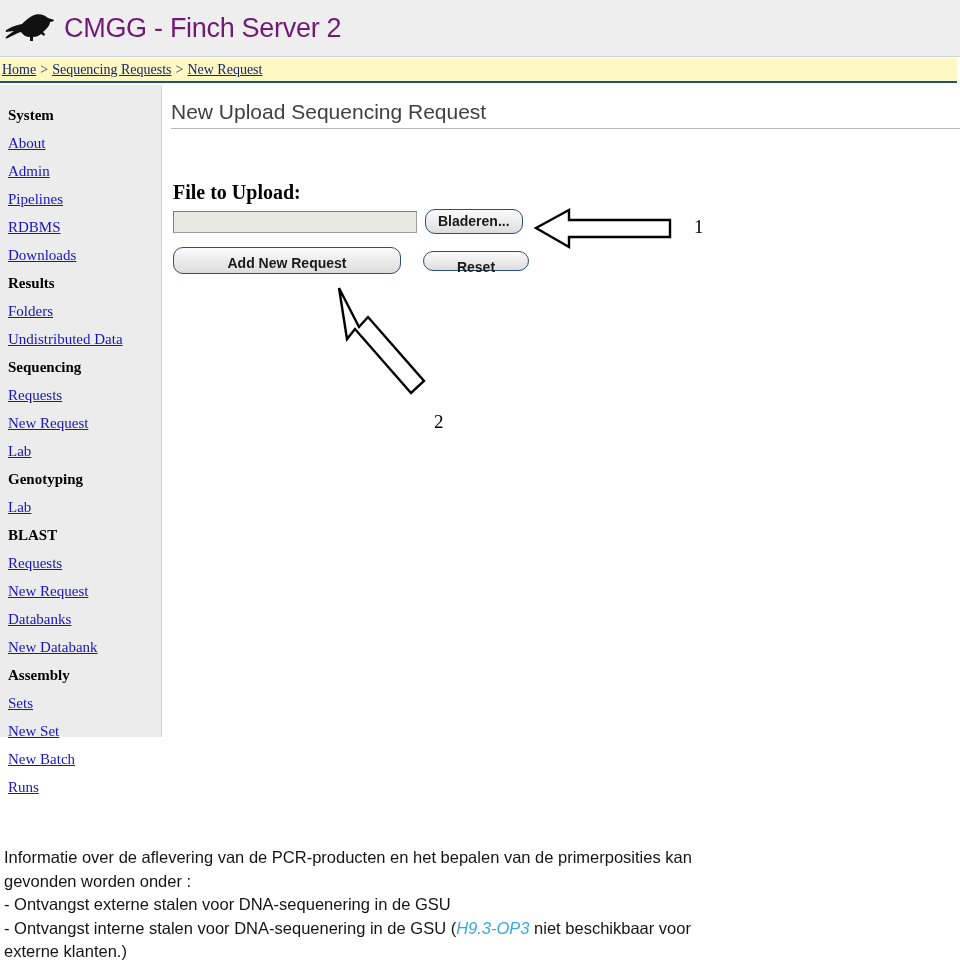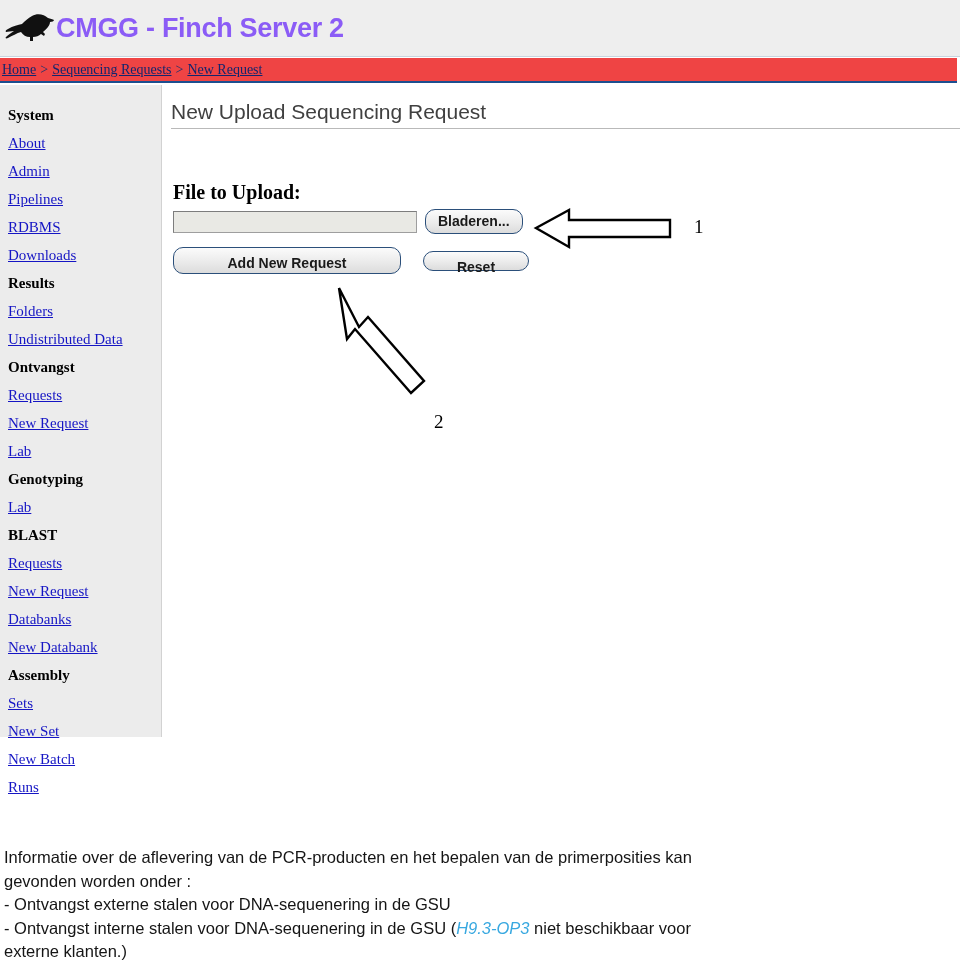--- a/index.html
+++ b/index.html
@@ -36,9 +36,10 @@
   #app-title {
     font-family: "Liberation Sans", sans-serif;
     font-size: 27px;
-    font-weight: bold;
-    color: #8b5cf6;
+    font-weight: normal;
+    color: #701a75;
     letter-spacing: -0.3px;
+    margin-left: 8px;
     white-space: nowrap;
   }
 

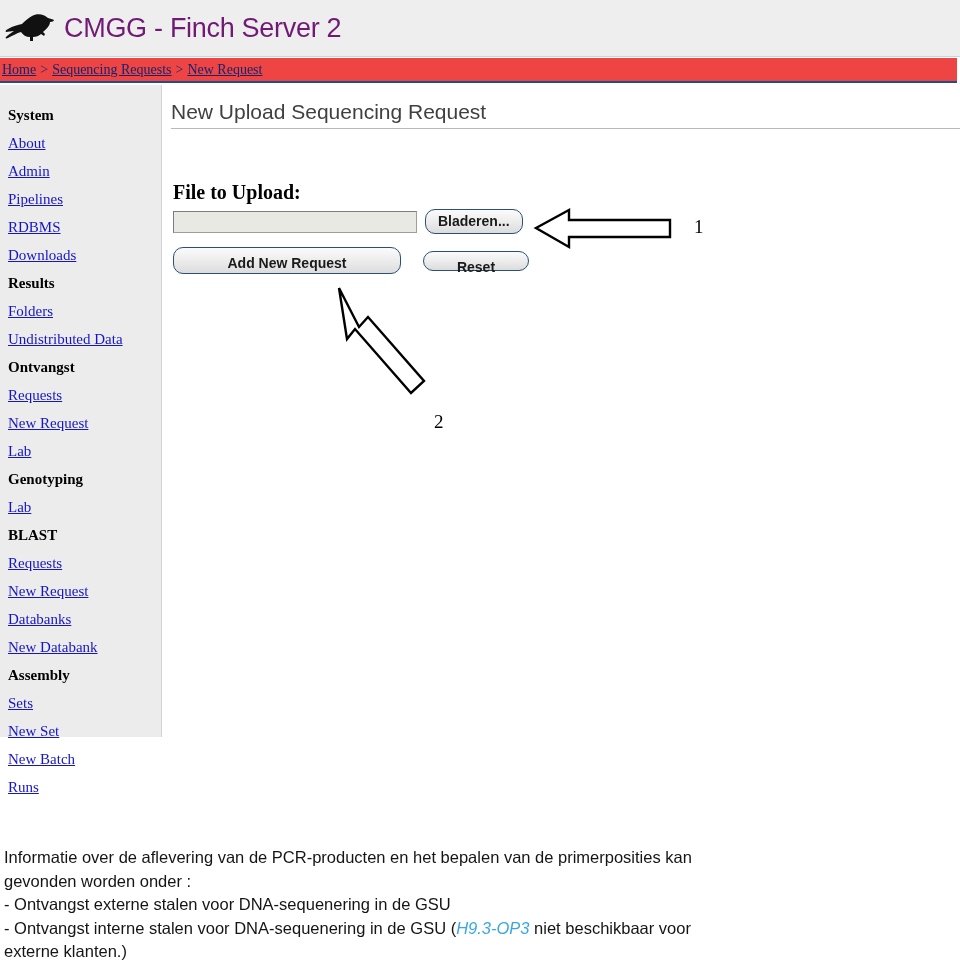--- a/index.html
+++ b/index.html
@@ -49,7 +49,7 @@
     left: 0; top: 58px;
     width: 957px;
     height: 25px;
-    background: #ef4444;
+    background: #fef9c3;
     border-bottom: 2px solid #1d4e8f;
     display: flex;
     align-items: center;

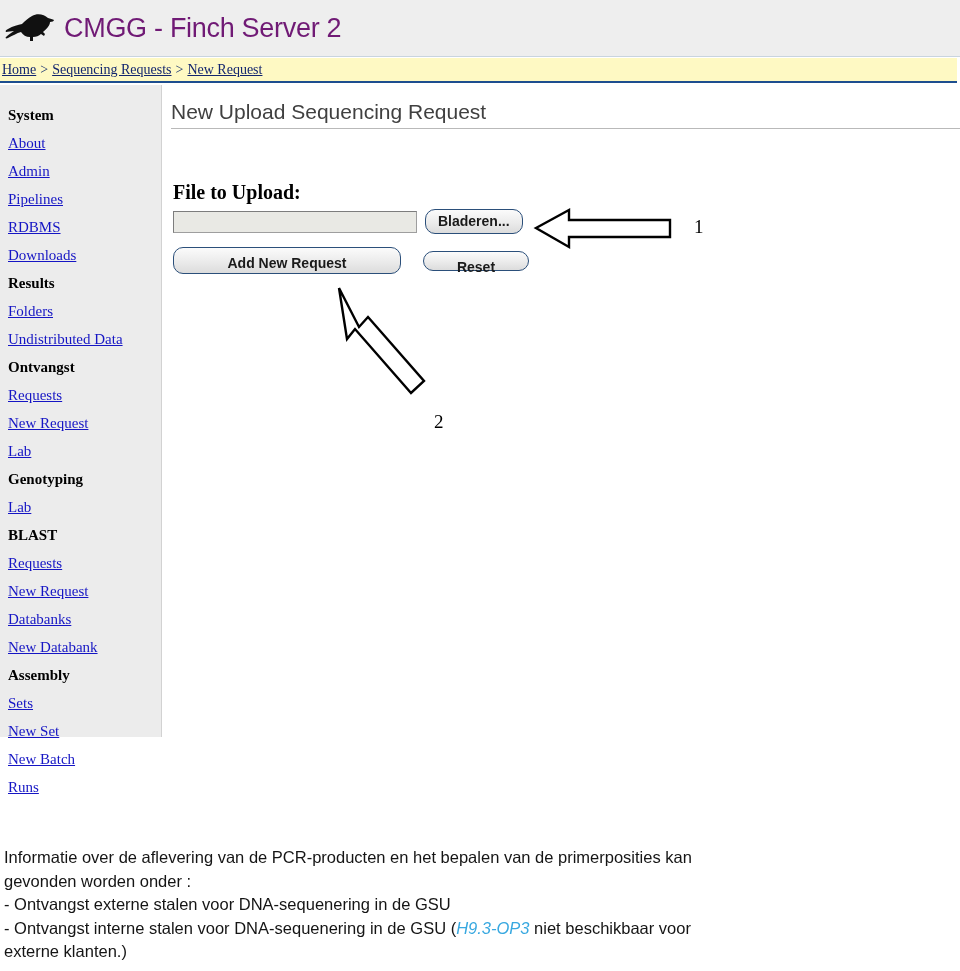--- a/index.html
+++ b/index.html
@@ -254,7 +254,7 @@
   <div class="nav-link">Folders</div>
   <div class="nav-link">Undistributed Data</div>
 
-  <div class="nav-group-title">Ontvangst</div>
+  <div class="nav-group-title">Sequencing</div>
   <div class="nav-link">Requests</div>
   <div class="nav-link">New Request</div>
   <div class="nav-link">Lab</div>

